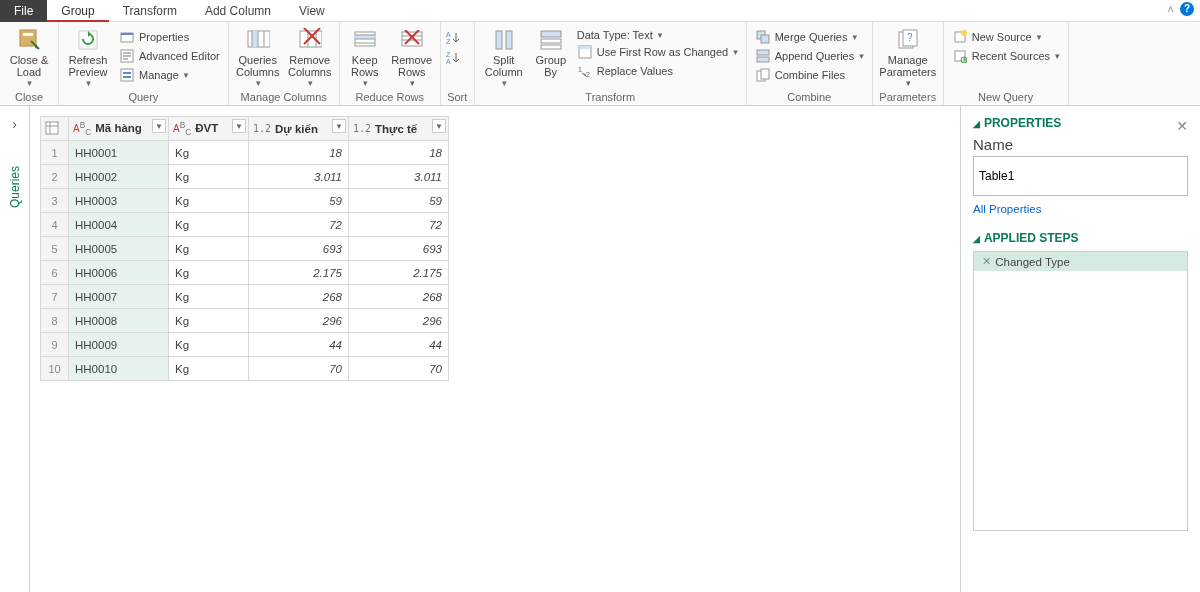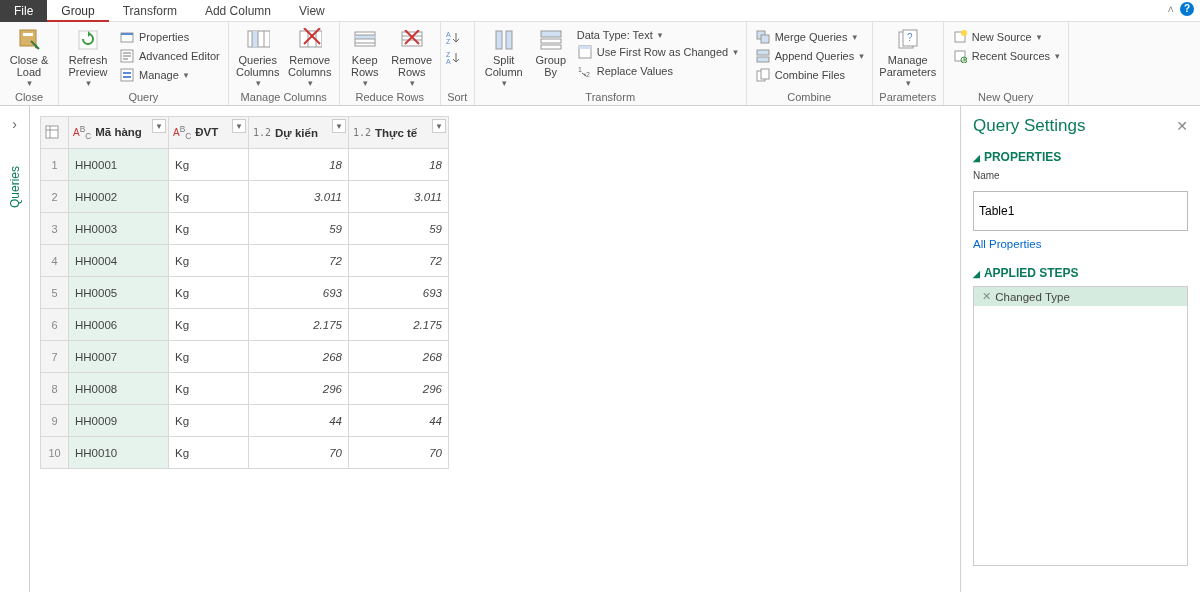--- a/index.html
+++ b/index.html
@@ -35,7 +35,7 @@
 
 .main { position: absolute; left: 30px; right: 240px; top: 106px; bottom: 0; padding: 10px; }
 .grid { border-collapse: collapse; font-size: 11.5px; }
-.grid th, .grid td { border: 1px solid #d8d8d8; height: 32px; margin-top: 24px; }
+.grid th, .grid td { border: 1px solid #d8d8d8; height: 24px; margin-top: 24px; }
 .grid thead th { background: #f4f4f4; text-align: left; padding: 0 4px; position: relative; font-weight: 400; color: #555; }
 .grid thead th .col-inner { display: flex; align-items: center; gap: 4px; }
 .grid thead th .dd { position: absolute; right: 2px; top: 2px; width: 14px; height: 14px; border: 1px solid #ccc; background: #fff; font-size: 9px; line-height: 12px; text-align: center; color: #666; cursor: pointer; }

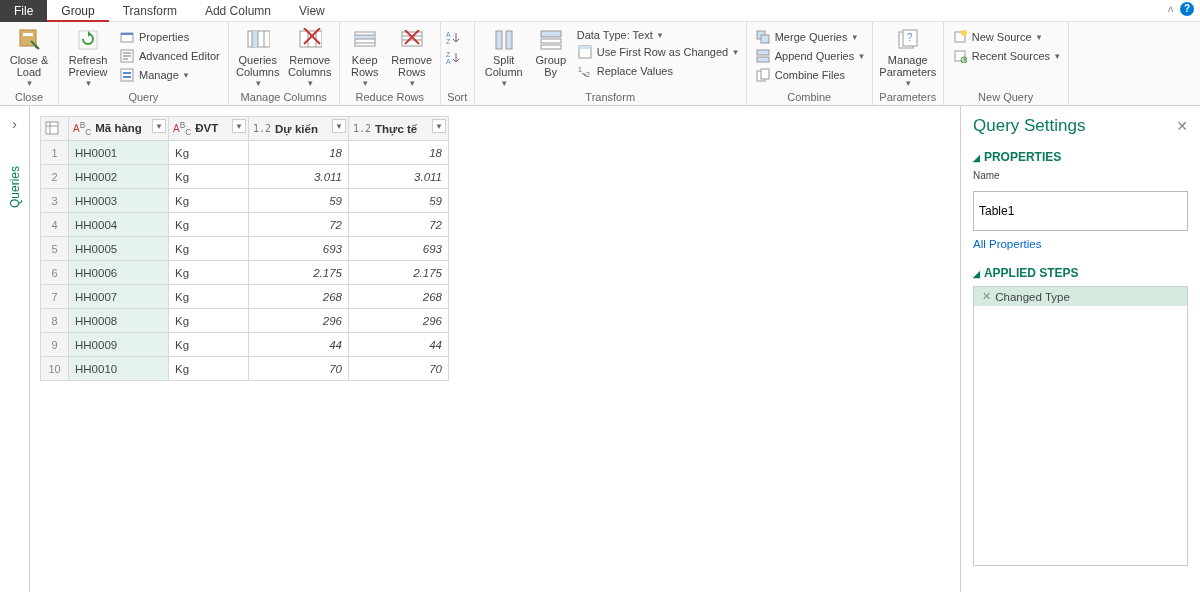--- a/index.html
+++ b/index.html
@@ -504,7 +504,6 @@
 </div>
 
 <div class="qs-panel">
-  <div class="qs-title">Query Settings</div>
   <div class="qs-close">✕</div>
 
   <div class="qs-section"><span class="tri">◢</span><span>PROPERTIES</span></div>

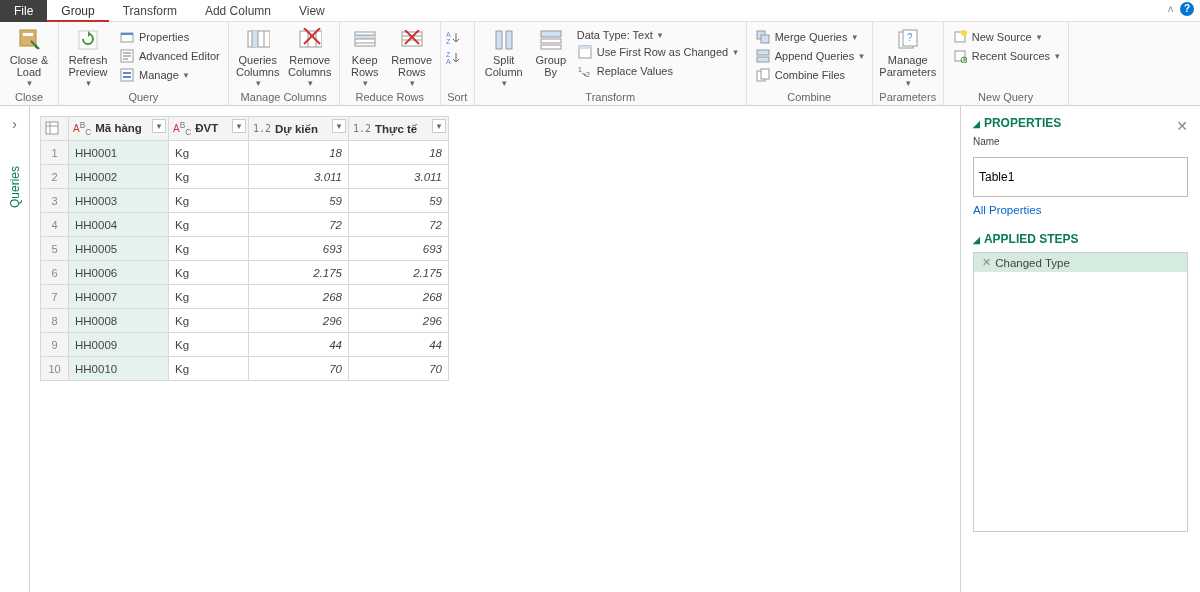--- a/index.html
+++ b/index.html
@@ -53,7 +53,7 @@
 .qs-close { position: absolute; right: 12px; top: 12px; color: #888; font-size: 14px; cursor: pointer; }
 .qs-section { color: #0a7b5a; font-size: 12px; font-weight: 600; margin-bottom: 6px; }
 .qs-section .tri { font-size: 9px; margin-right: 4px; }
-.qs-label { font-size: 10px; color: #444; margin-bottom: 10px; }
+.qs-label { font-size: 15px; color: #444; margin-bottom: 3px; }
 .qs-input { width: 100%; border: 1px solid #bbb; padding: 12px 5px; font-size: 12px; margin-bottom: 6px; }
 .qs-link { color: #0066cc; font-size: 11.5px; cursor: pointer; margin-bottom: 16px; display: inline-block; }
 .steps-box { border: 1px solid #ccc; height: 280px; overflow: auto; }

